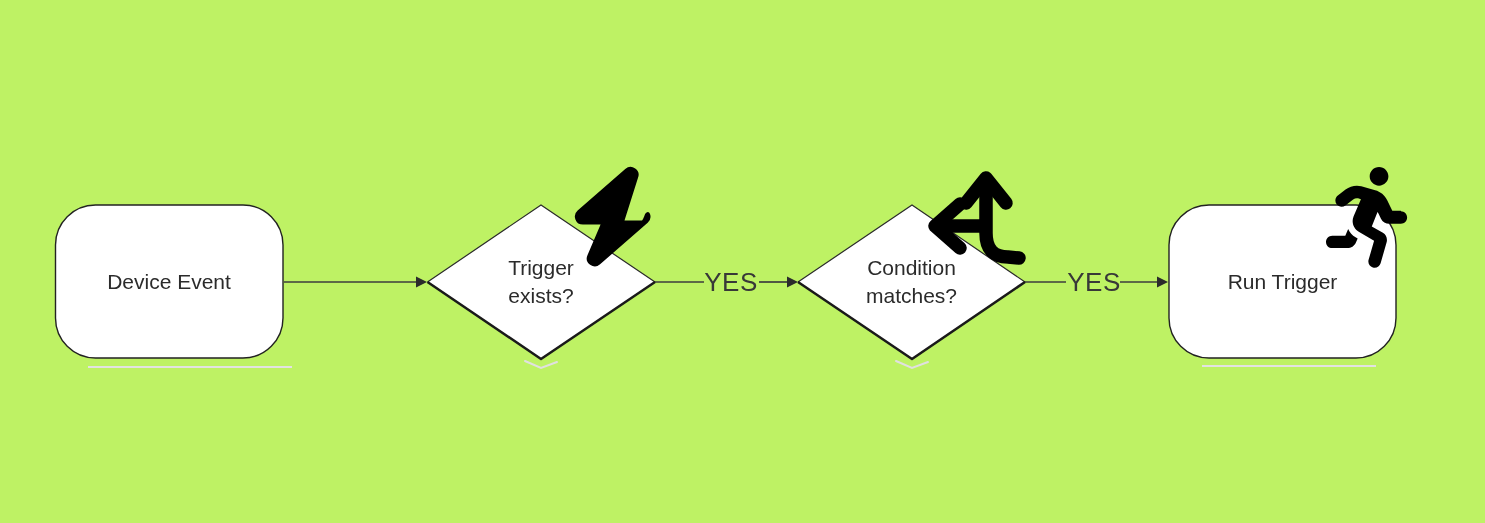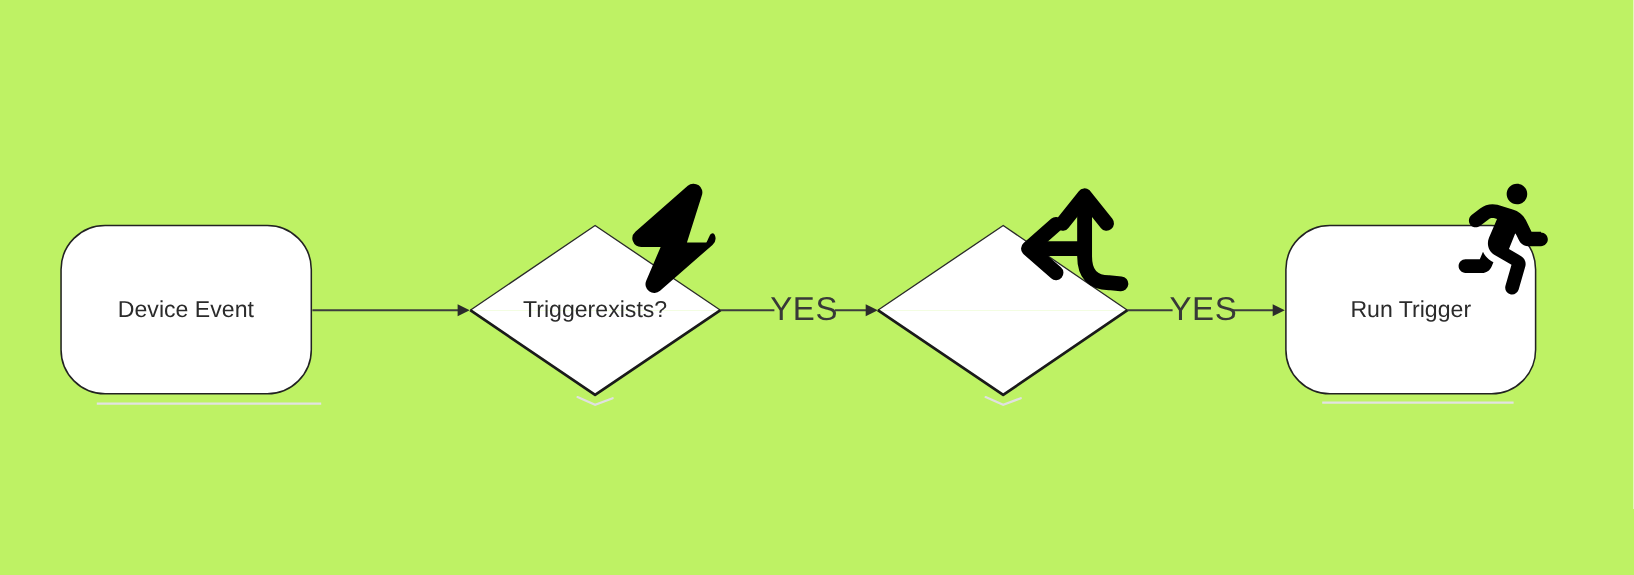--- a/index.html
+++ b/index.html
@@ -22,7 +22,7 @@
     font-size: 21px;
     pointer-events: none;
   }
-  .diamond-label { flex-direction: row; line-height: 28px; }
+  .diamond-label { flex-direction: column; line-height: 28px; }
   .edge-label {
     position: absolute;
     display: flex;

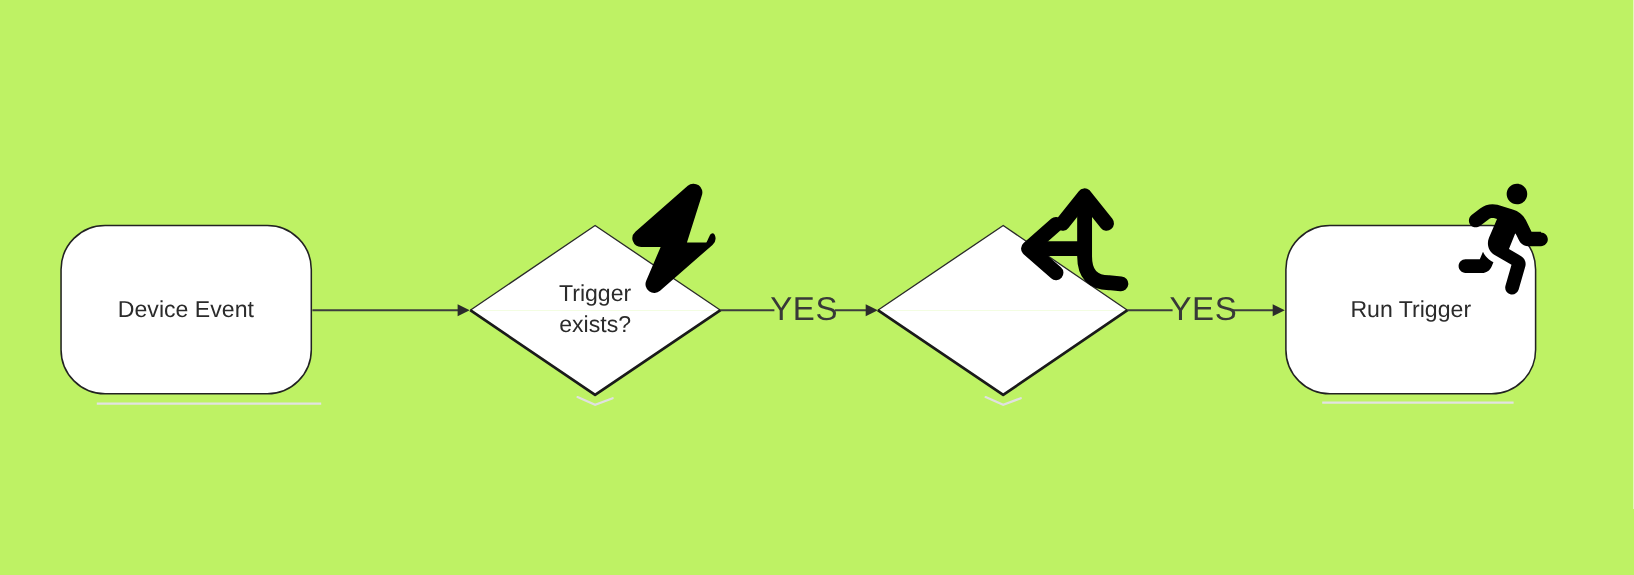--- a/index.html
+++ b/index.html
@@ -28,7 +28,7 @@
     display: flex;
     align-items: center;
     justify-content: center;
-    font-size: 30px;
+    font-size: 26px;
     color: #383838;
     letter-spacing: 0.5px;
     pointer-events: none;

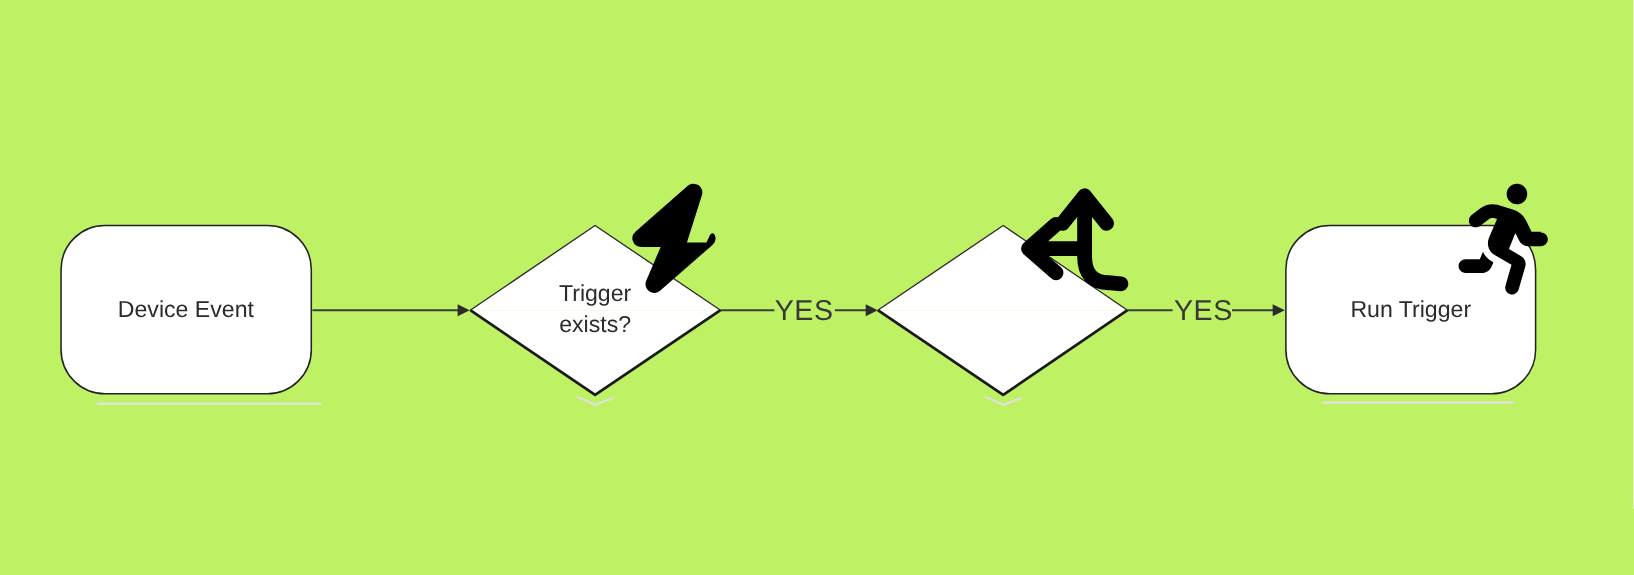--- a/index.html
+++ b/index.html
@@ -102,6 +102,10 @@
     <span>exists?</span>
   </div>
 
+  <div class="node-label diamond-label" style="left:798px; top:205px; width:227px; height:154px;">
+    <span>Condition</span>
+    <span>matches?</span>
+  </div>
 
   <div class="node-label" style="left:1169px; top:205px; width:227px; height:153px;">Run Trigger</div>
 

